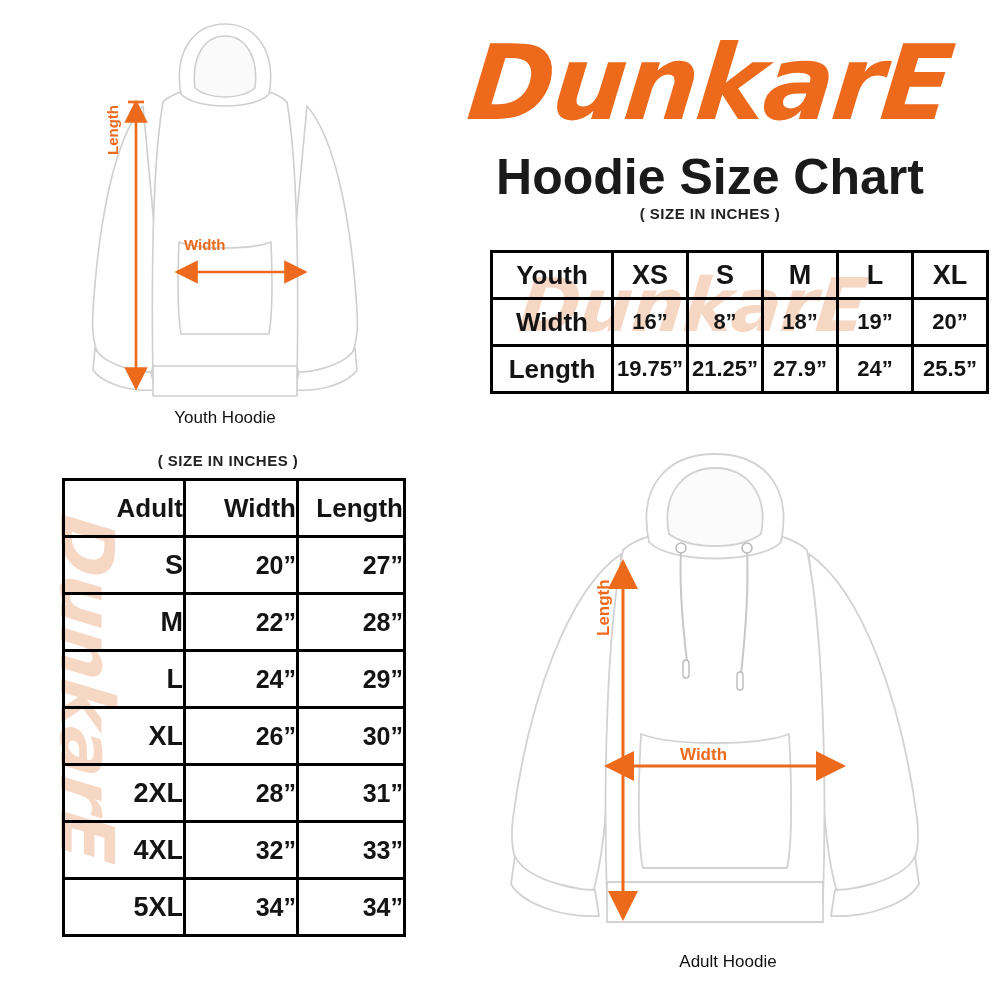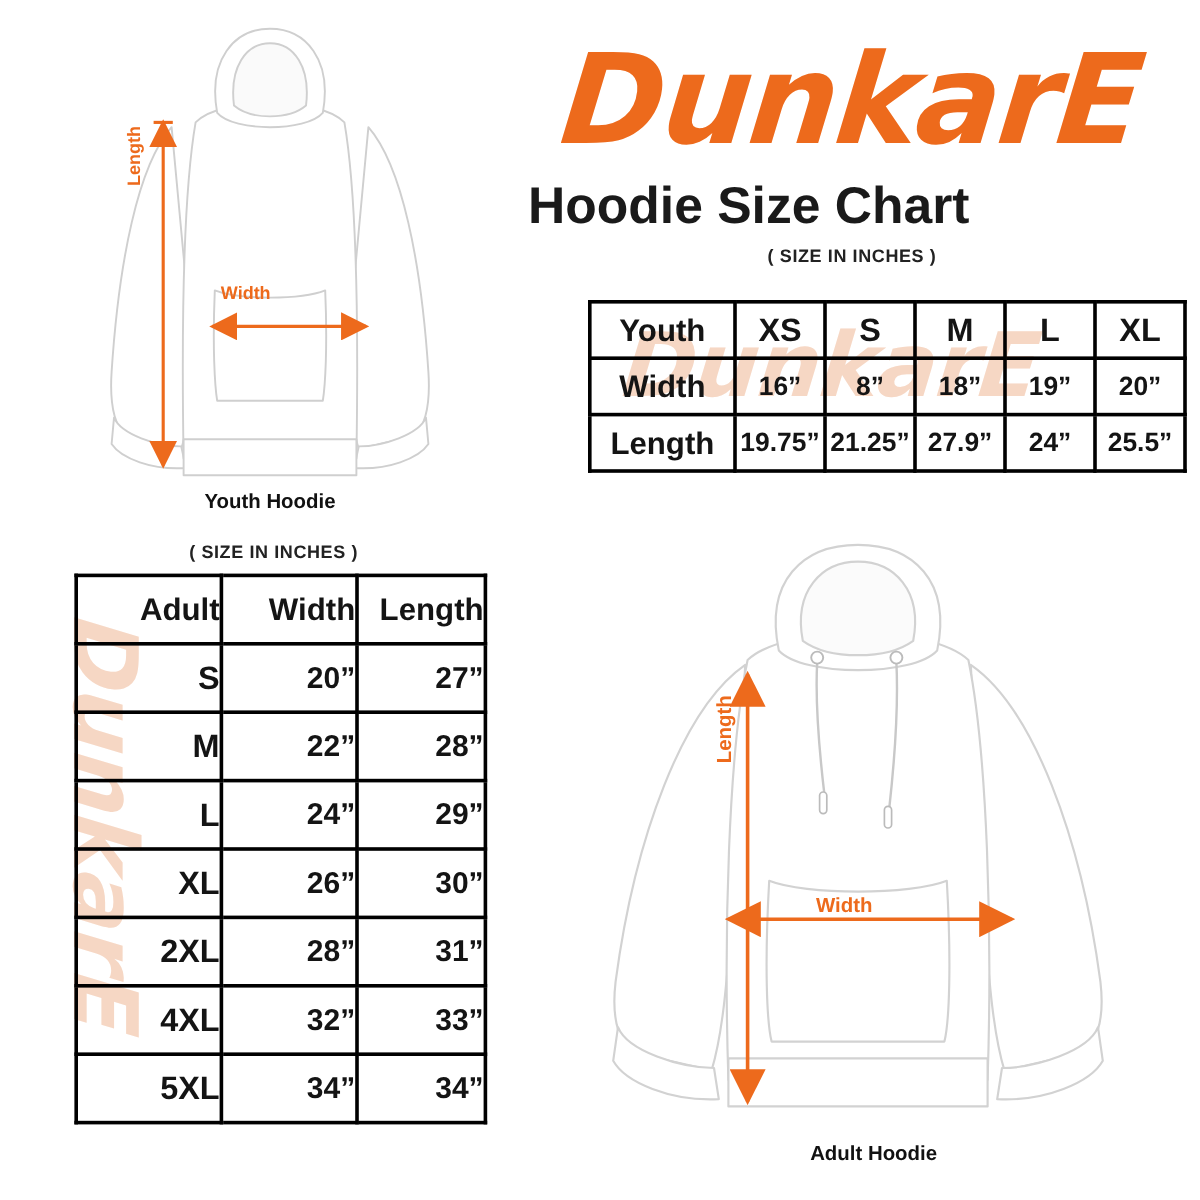--- a/index.html
+++ b/index.html
@@ -43,8 +43,8 @@
     left: 440px;
     top: 148px;
     width: 540px;
-    text-align: left;
-    font-size: 43px;
+    text-align: center;
+    font-size: 50px;
     font-weight: bold;
     color: #1a1a1a;
     font-family: "Liberation Sans", sans-serif;

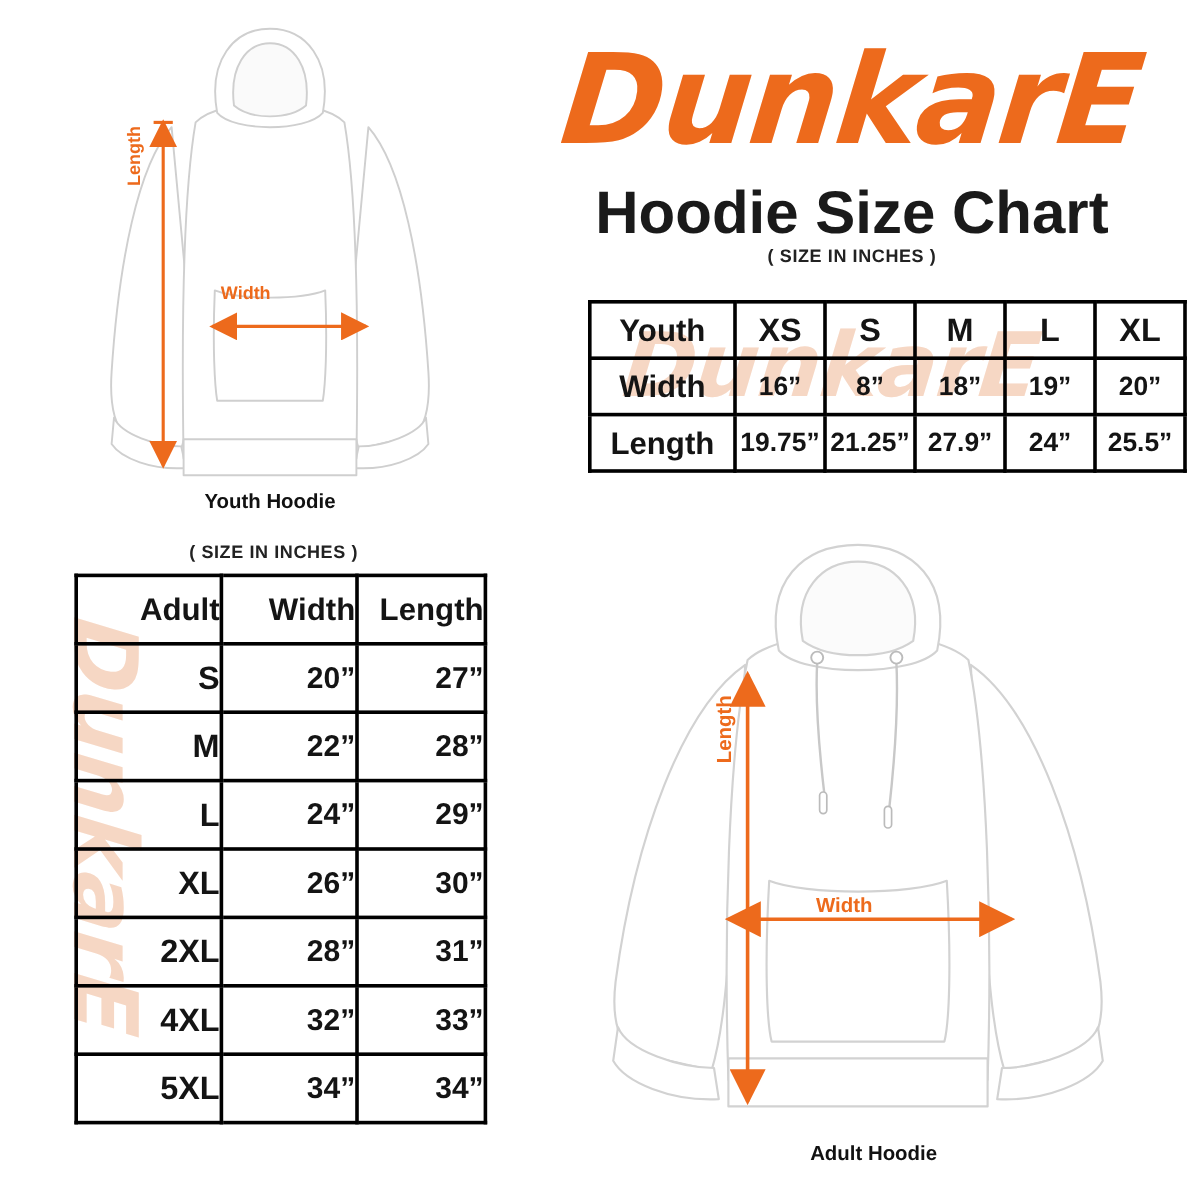--- a/index.html
+++ b/index.html
@@ -163,7 +163,7 @@
     position: absolute;
     text-align: center;
     font-size: 17px;
-    font-weight: bold;
+    font-weight: normal;
     color: #111;
   }
   .cap-youth { left: 55px; top: 408px; width: 340px; }

